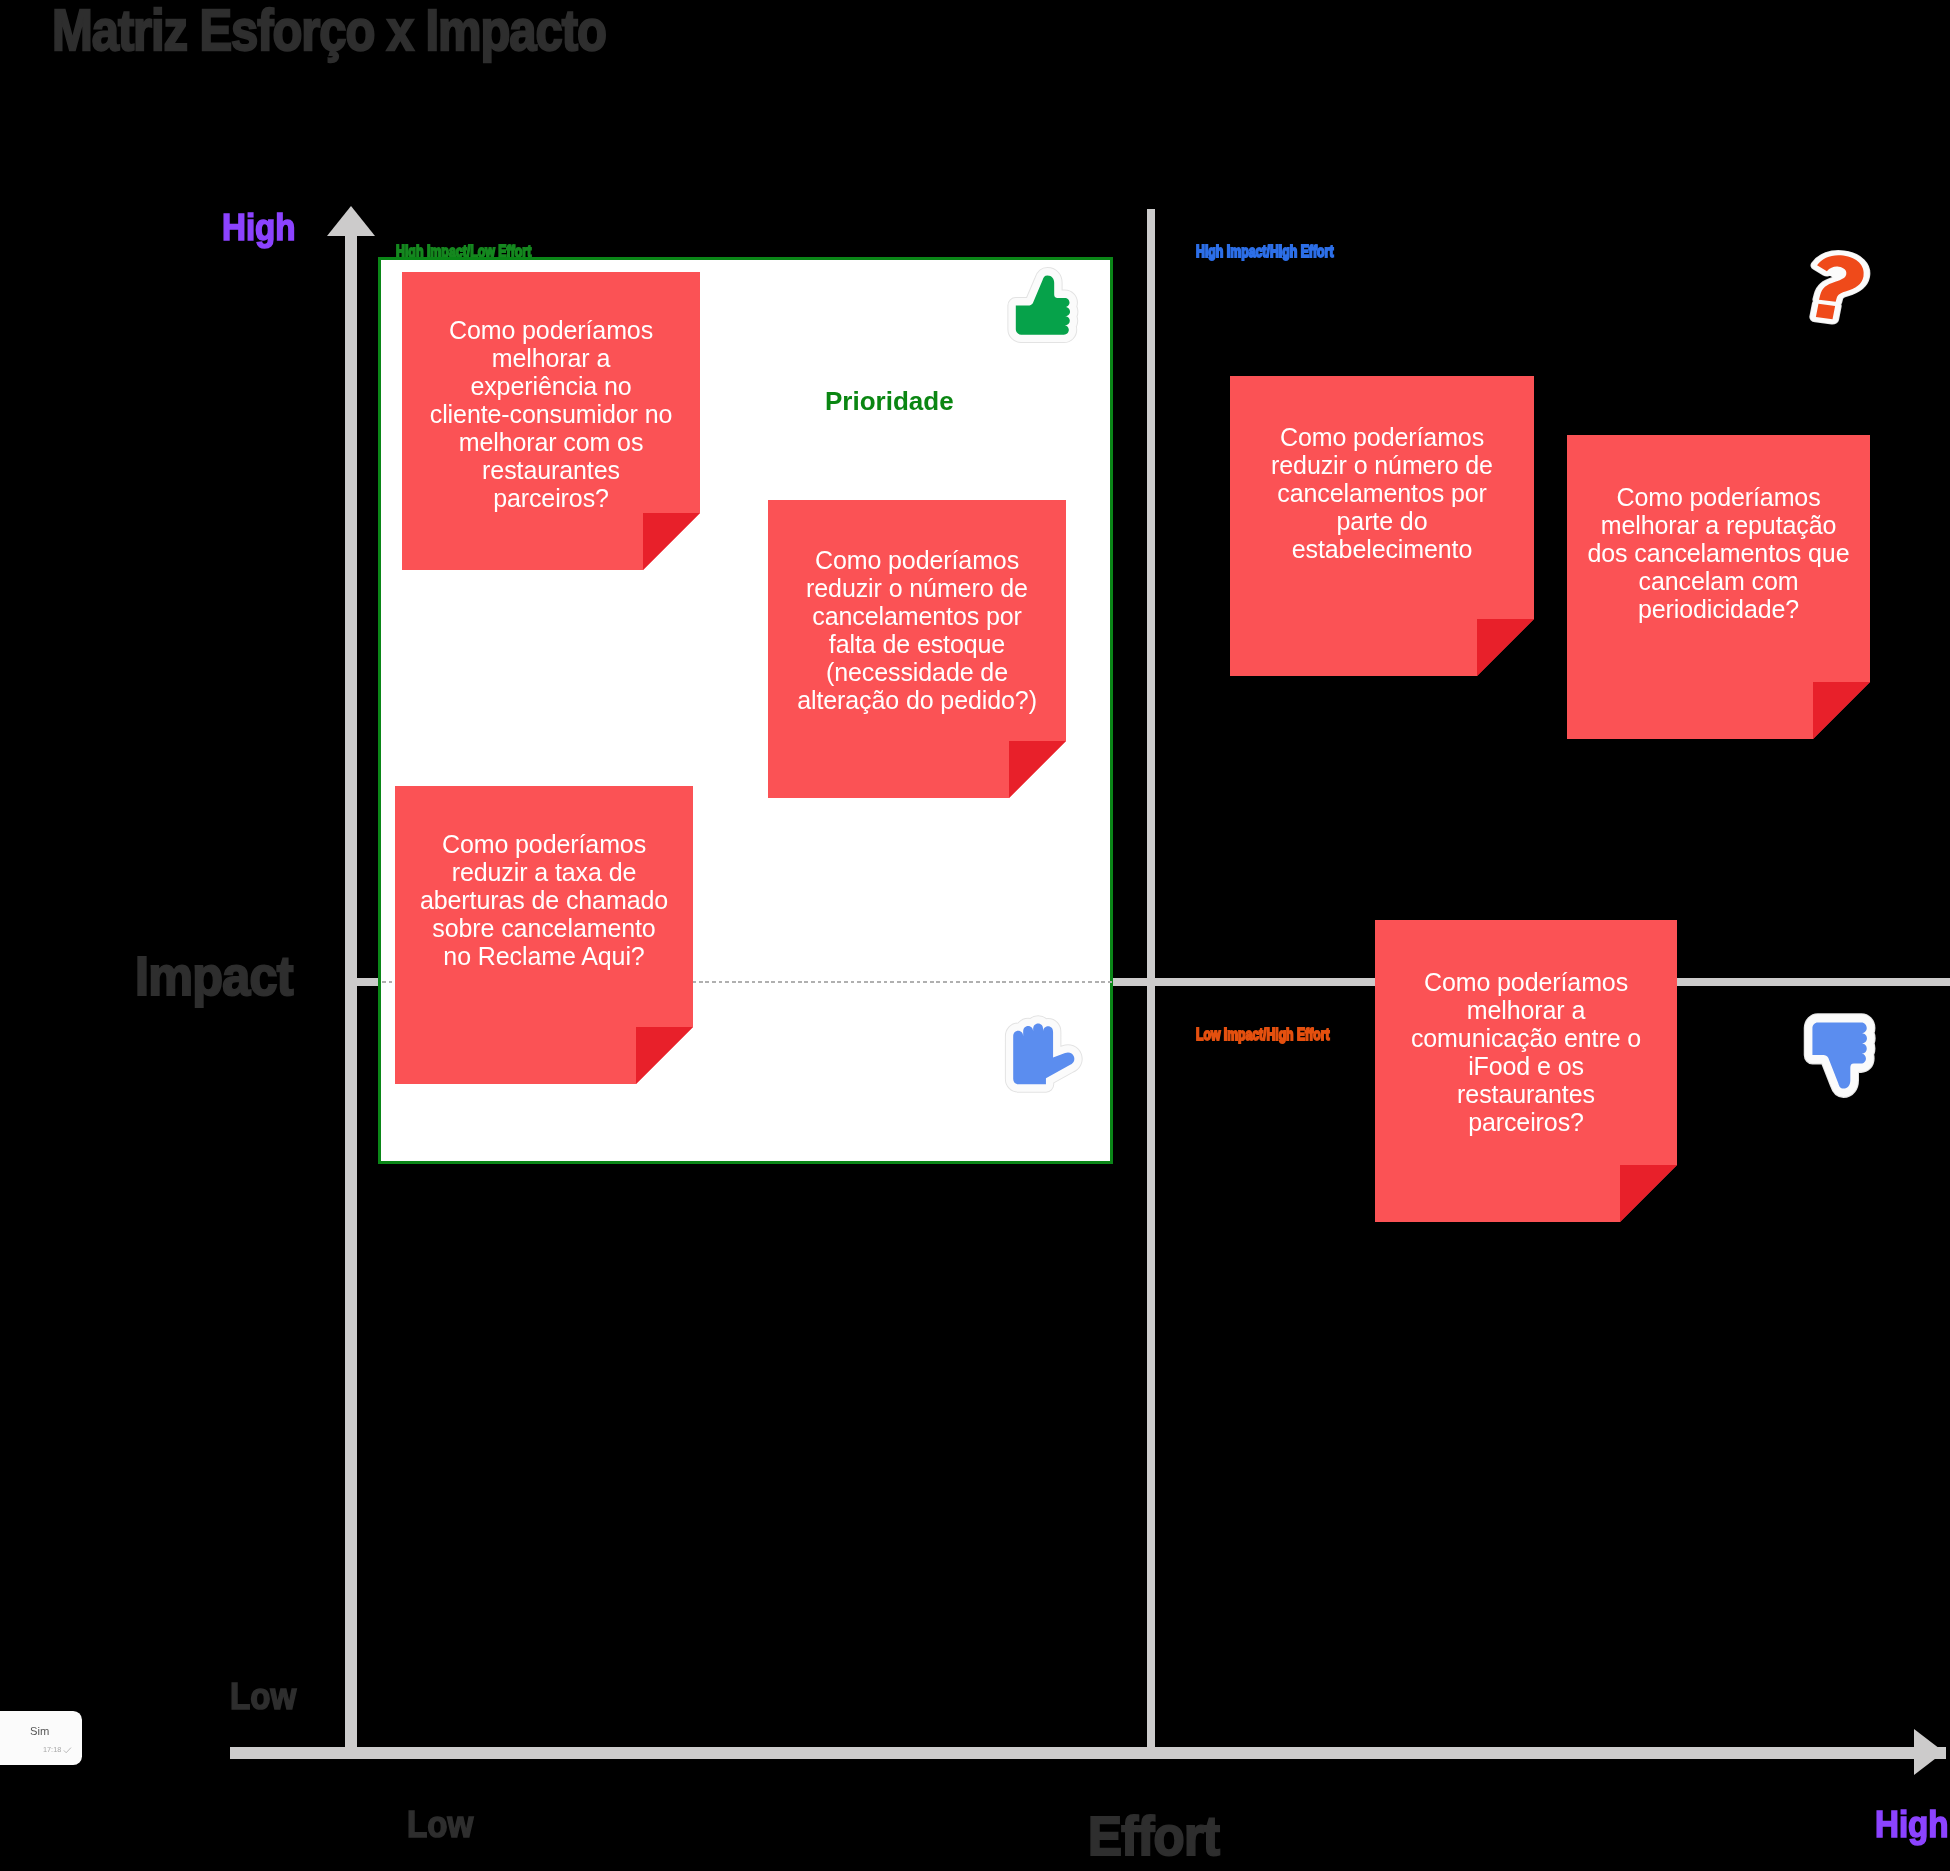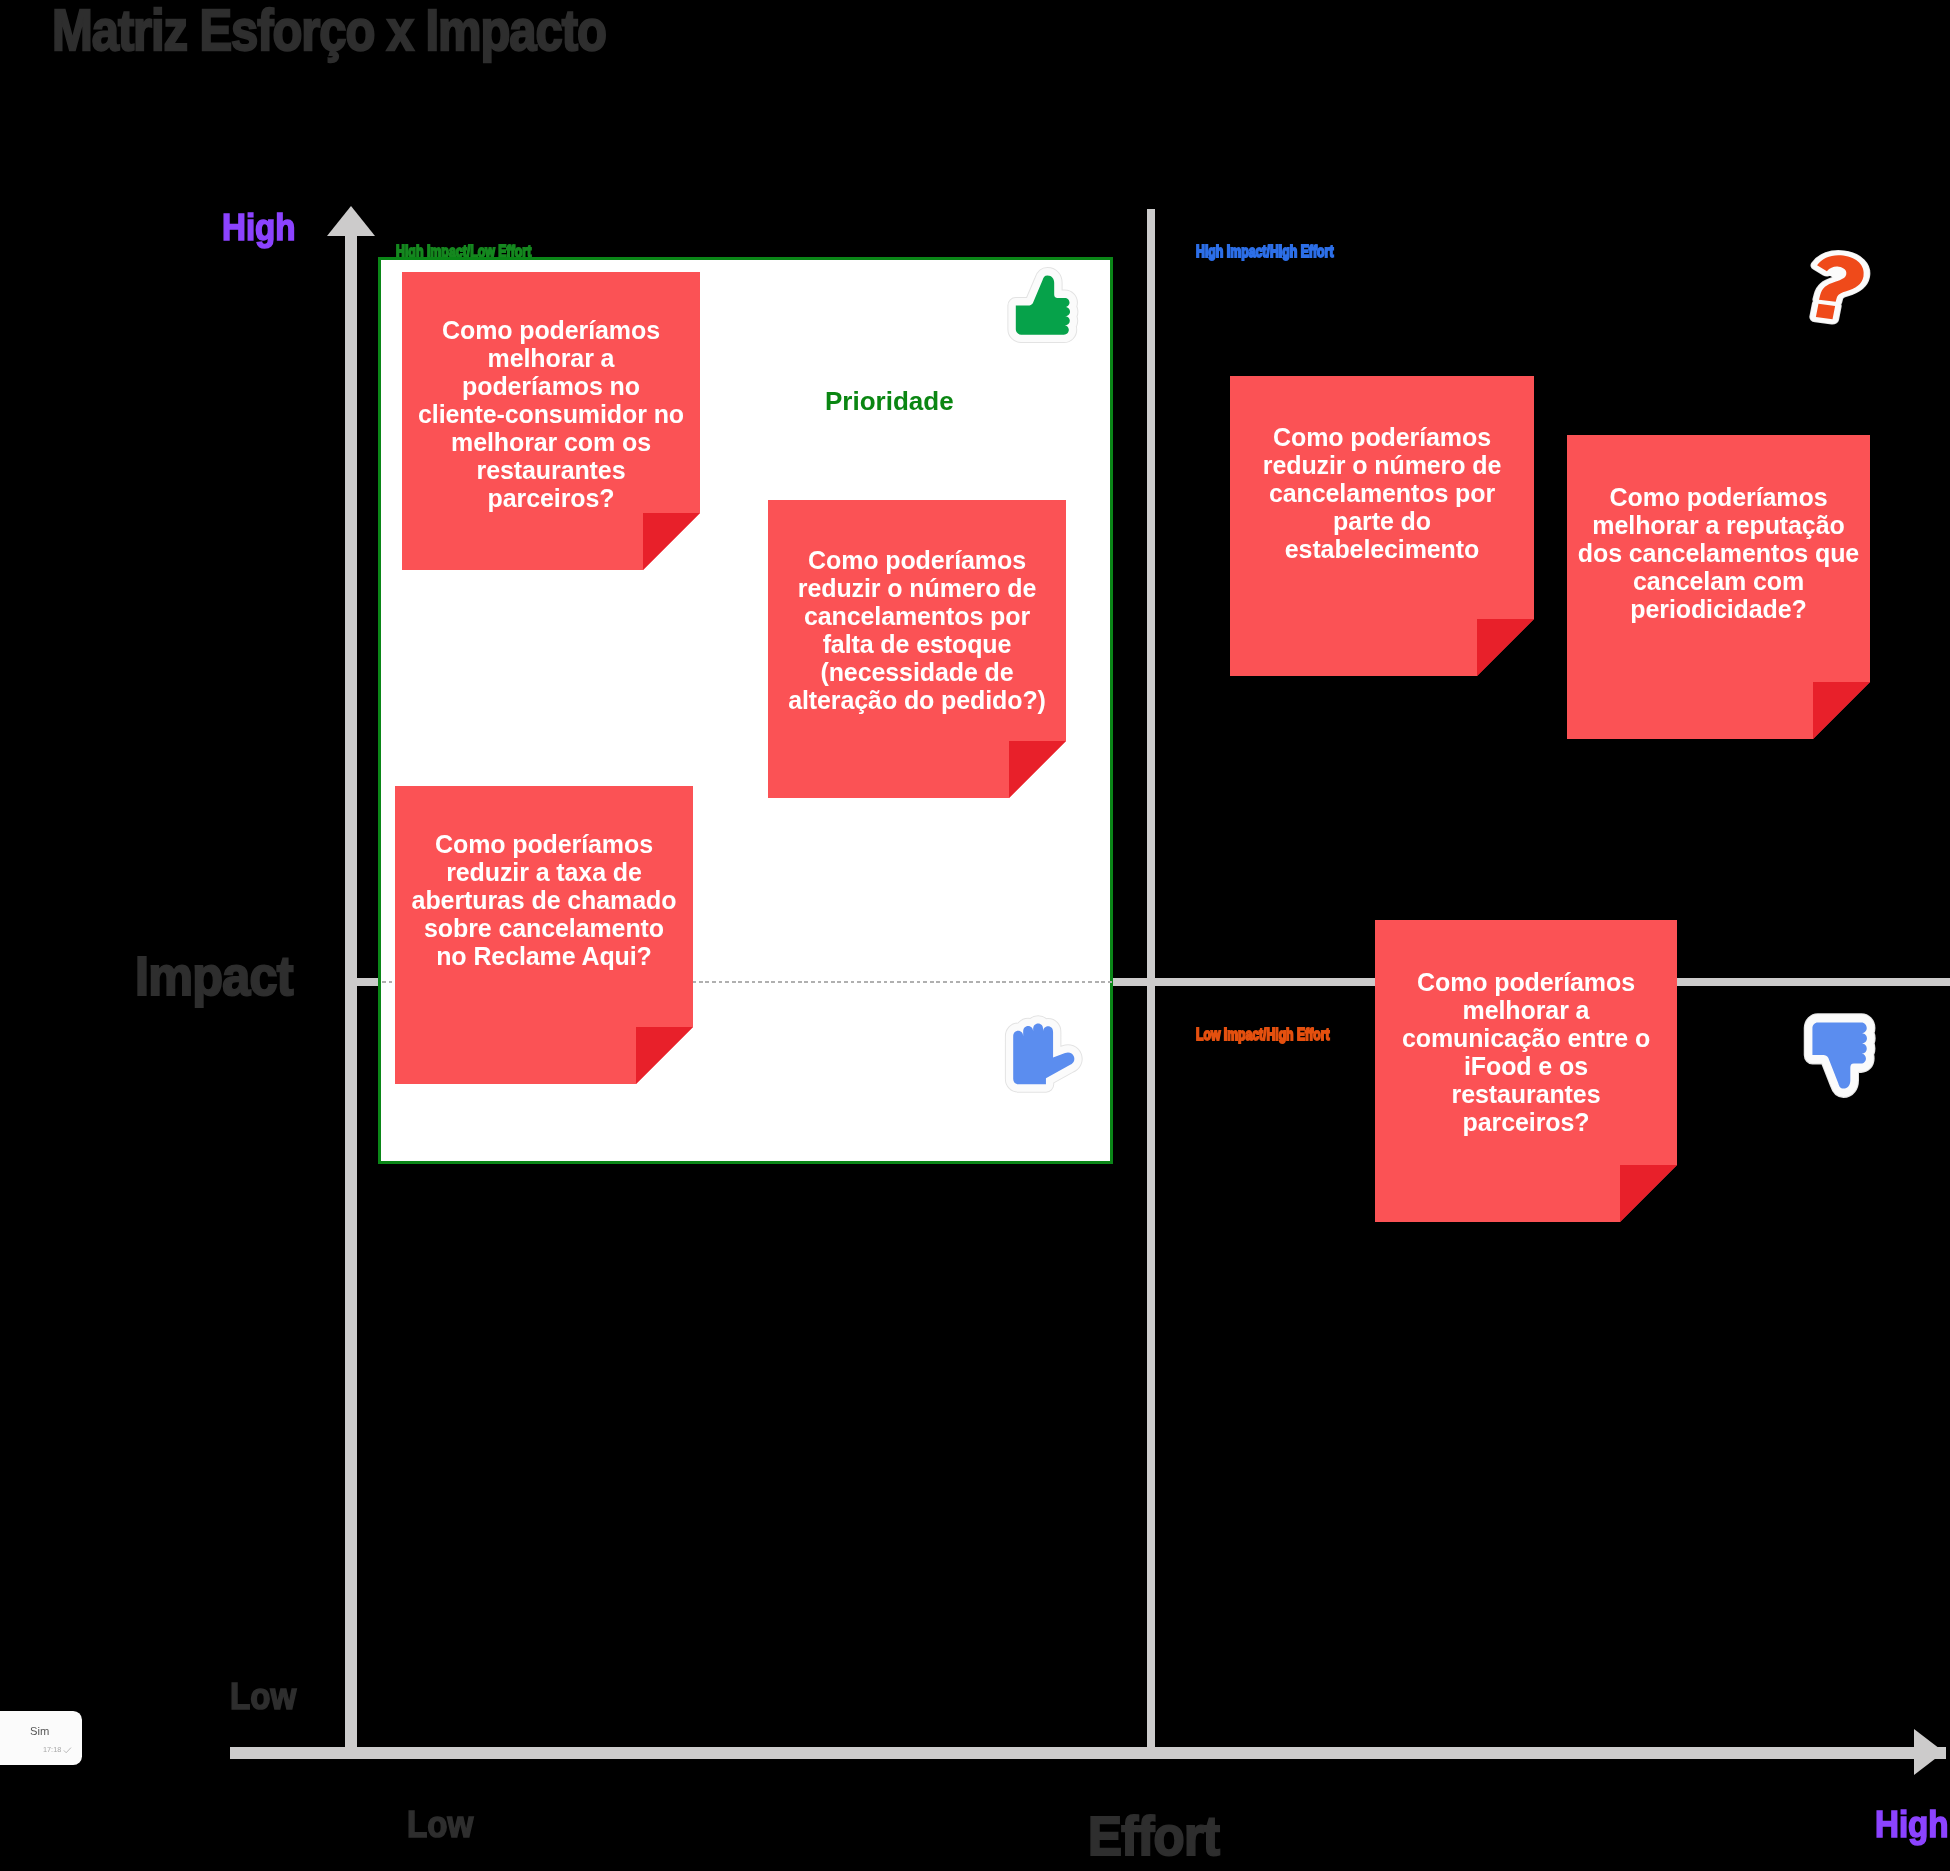--- a/index.html
+++ b/index.html
@@ -60,7 +60,7 @@
      clip-path:polygon(0 0, 100% 0, 100% calc(100% - 57px), calc(100% - 57px) 100%, 0 100%);}
   .note .fold{position:absolute;right:0;bottom:0;width:0;height:0;
      border-left:57px solid #E8202A;border-bottom:57px solid transparent;}
-  .note .txt{position:absolute;left:0;right:0;top:0;color:#ffffff;font-weight:bold;
+  .note .txt{position:absolute;left:0;right:0;top:0;color:#ffffff;font-weight:normal;
      font-size:25px;line-height:28px;text-align:center;box-sizing:border-box;letter-spacing:-0.1px;}
   .note .txt .ln{display:block;white-space:nowrap;}
   #note-1{left:402px;top:272px;width:298px;height:298px;}

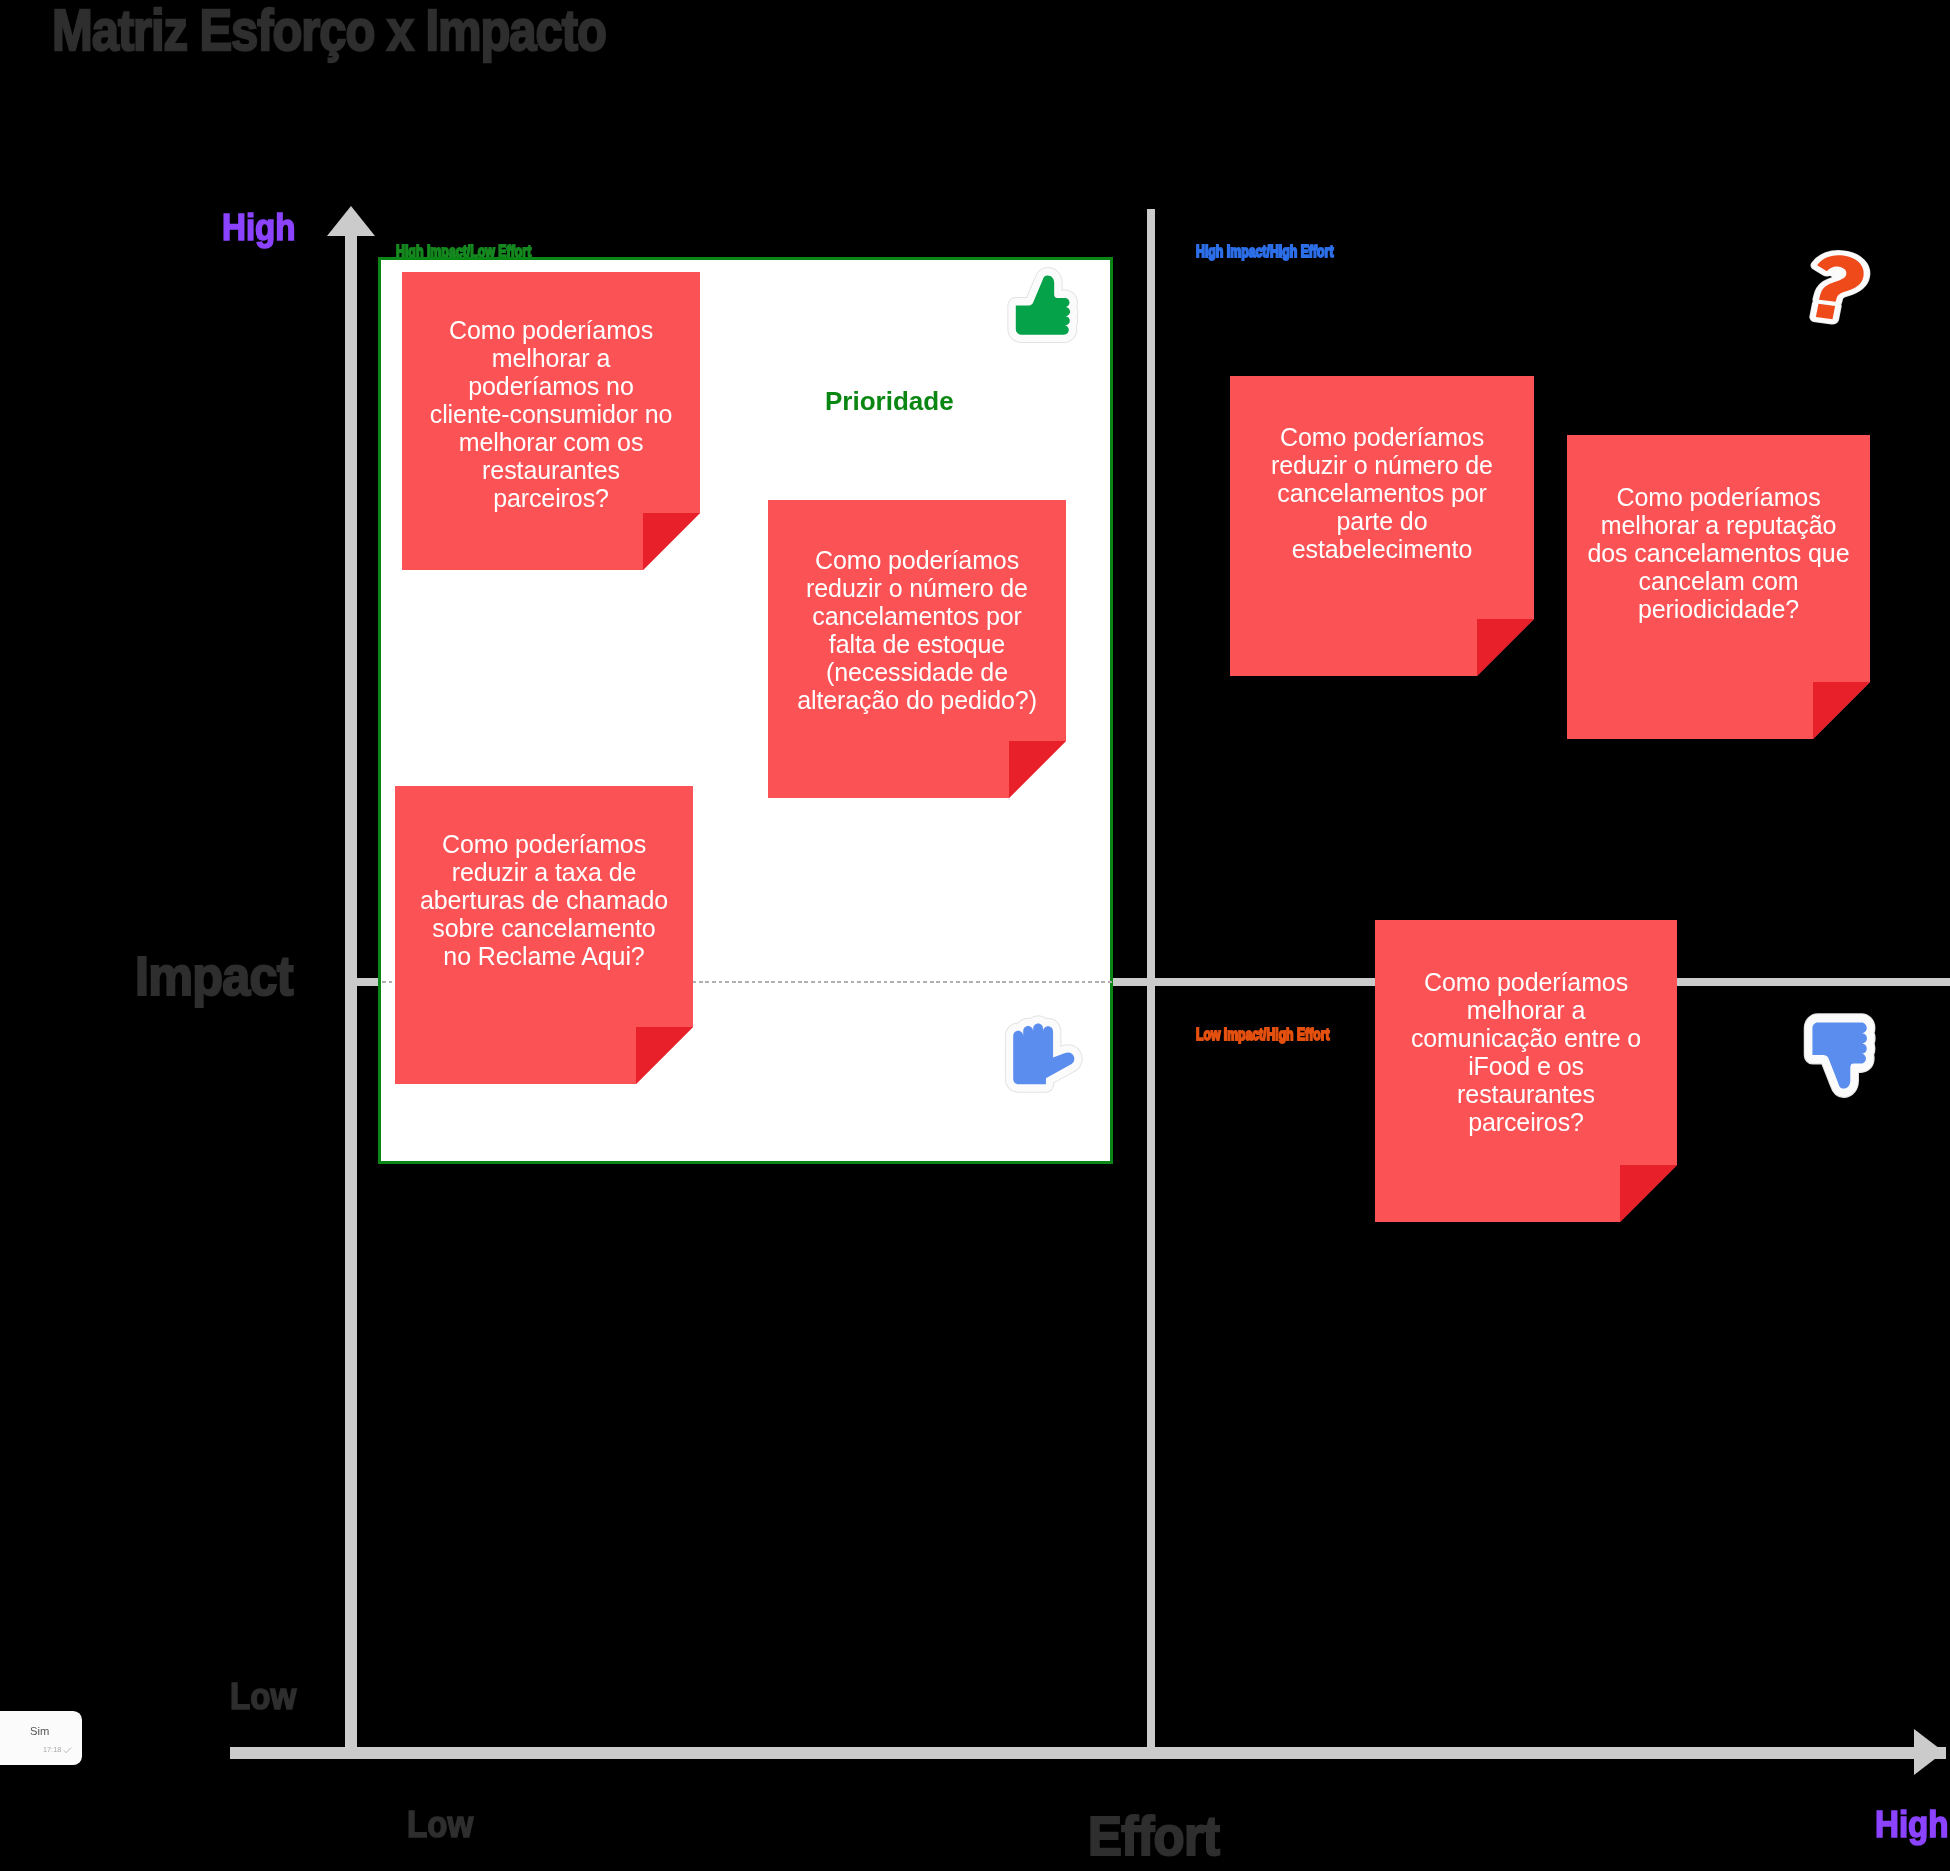--- a/index.html
+++ b/index.html
@@ -125,7 +125,7 @@
     <div class="txt">
         <span class="ln">Como poderíamos</span>
         <span class="ln">melhorar a</span>
-        <span class="ln">poderíamos no</span>
+        <span class="ln">experiência no</span>
         <span class="ln">cliente-consumidor no</span>
         <span class="ln">melhorar com os</span>
         <span class="ln">restaurantes</span>

